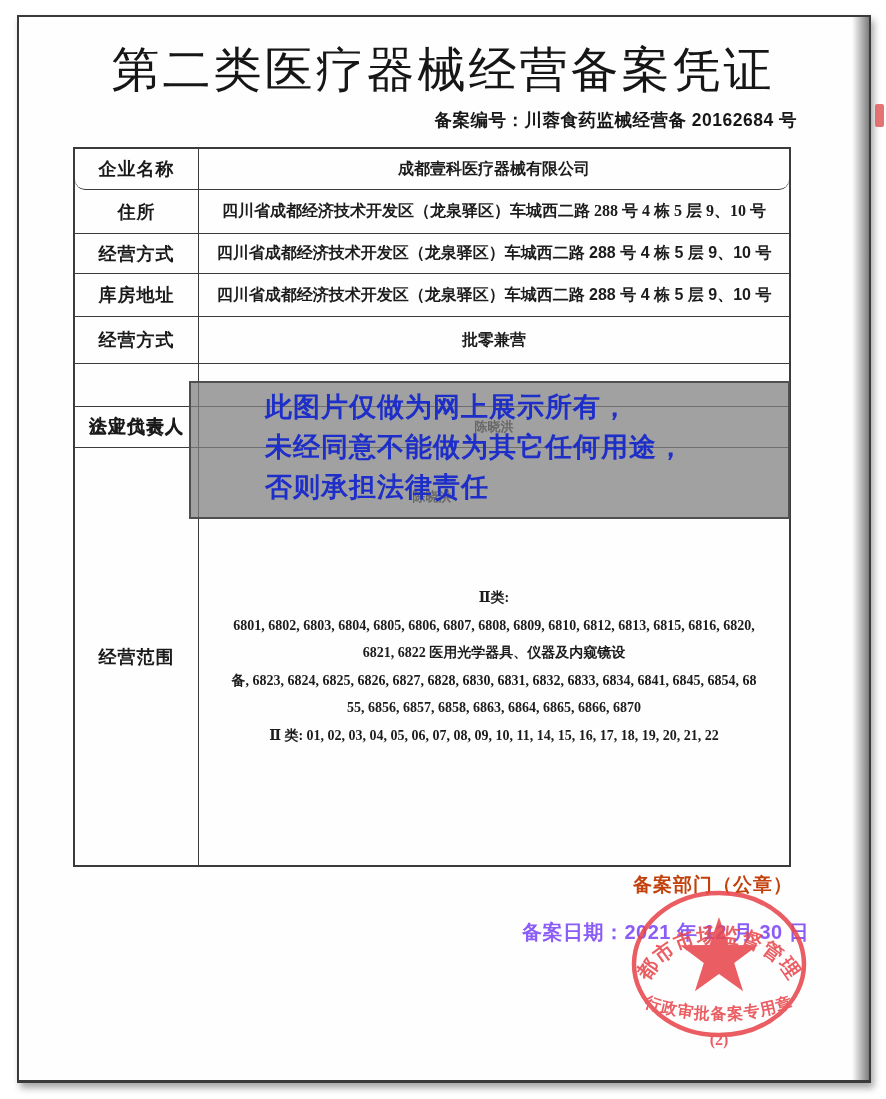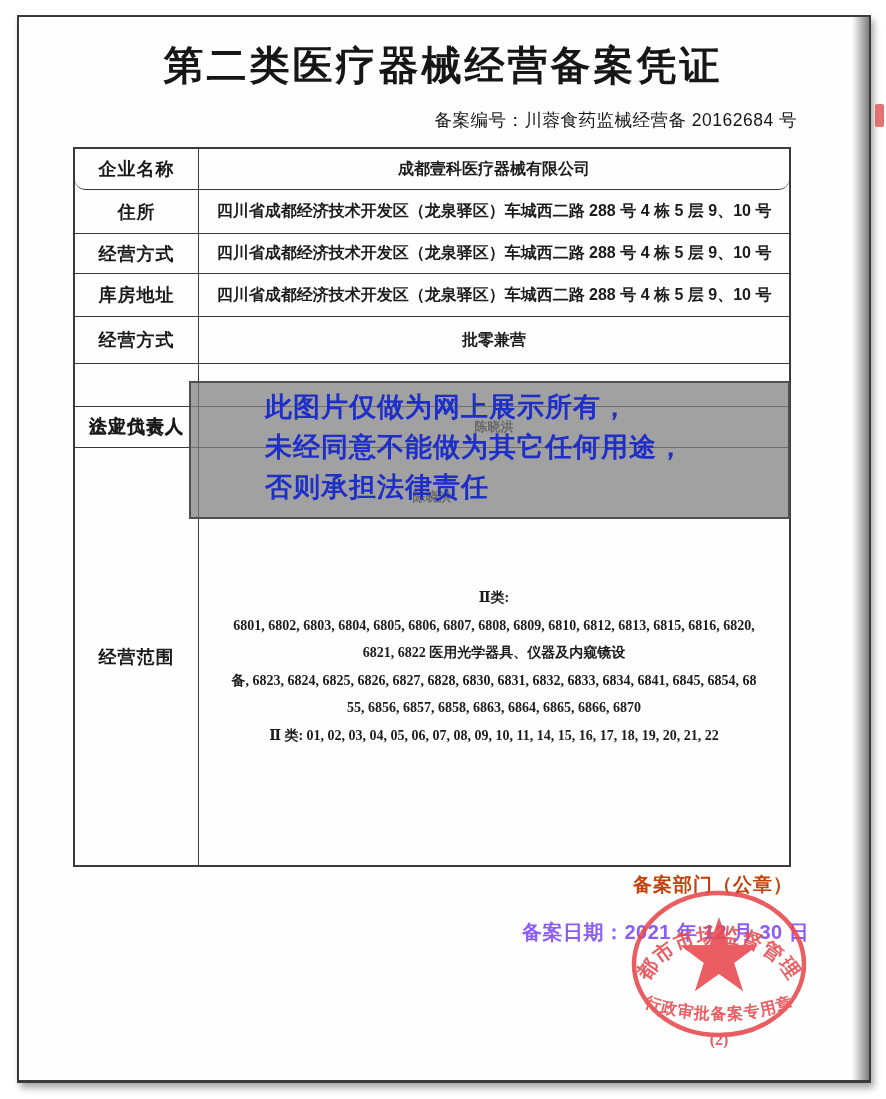--- a/index.html
+++ b/index.html
@@ -18,7 +18,7 @@
 
   .doc-title {
     position:absolute; left:0; top:38px; width:886px; text-align:center;
-    font-size:40px; font-weight:bold; color:#161616; letter-spacing:3px;
+    font-size:48px; font-weight:normal; color:#161616; letter-spacing:3px;
   }
   .filing-line {
     position:absolute; top:108px; right:89px;

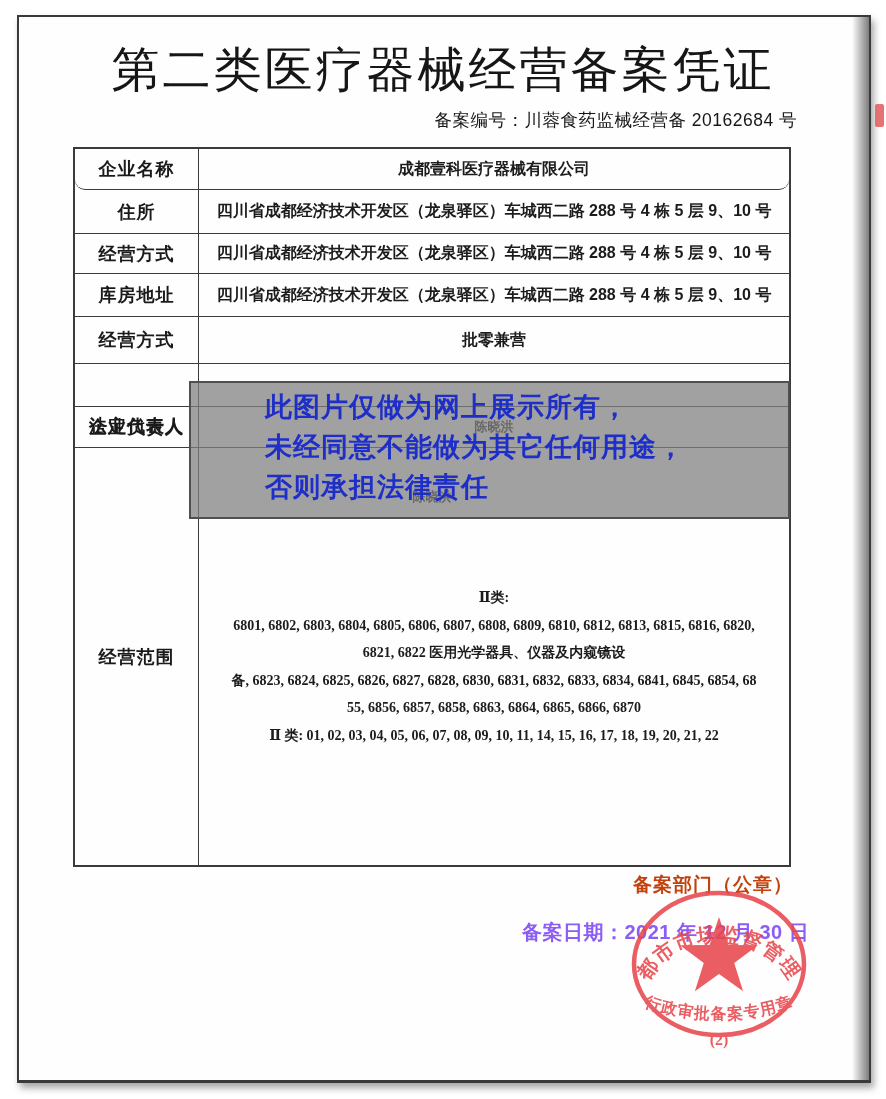--- a/index.html
+++ b/index.html
@@ -22,7 +22,7 @@
   }
   .filing-line {
     position:absolute; top:108px; right:89px;
-    font-size:17.5px; font-weight:normal; color:#171717; letter-spacing:0.5px;
+    font-size:17.5px; font-weight:bold; color:#171717; letter-spacing:0.5px;
   }
 
   .cert-table {

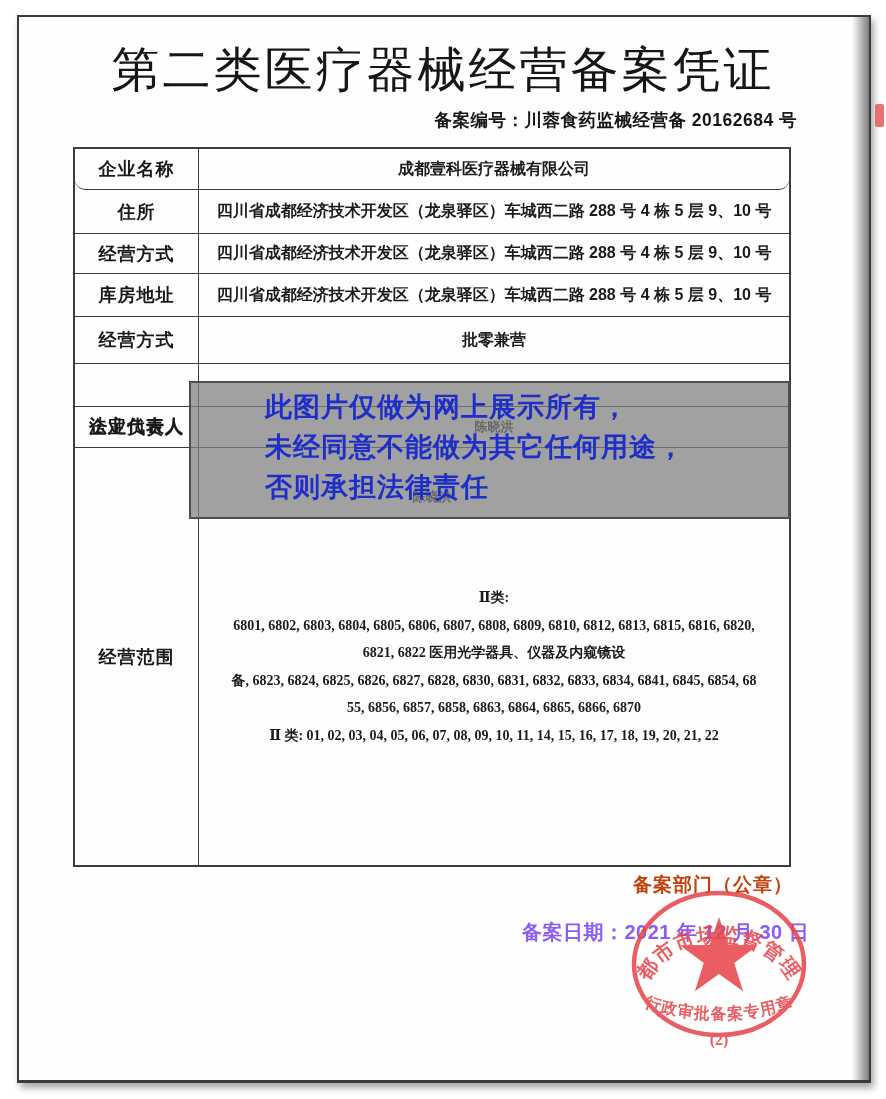--- a/index.html
+++ b/index.html
@@ -31,7 +31,7 @@
   }
   .trow { display:flex; border-bottom:1px solid #3b3b3b; }
   .trow:last-child { border-bottom:none; flex:1; }
-  .r1{height:41px;border-radius:10px;} .r2{height:44px;} .r3{height:40px;} .r4{height:43px;}
+  .r1{height:41px;border-radius:10px;} .r2{height:44px;font-family:Liberation Serif, serif;} .r3{height:40px;} .r4{height:43px;}
   .r5{height:47px;} .r6{height:43px;flex-direction:column;} .r7{height:41px;}
   .tlabel {
     width:124px; flex:0 0 124px; border-right:1px solid #3b3b3b;

